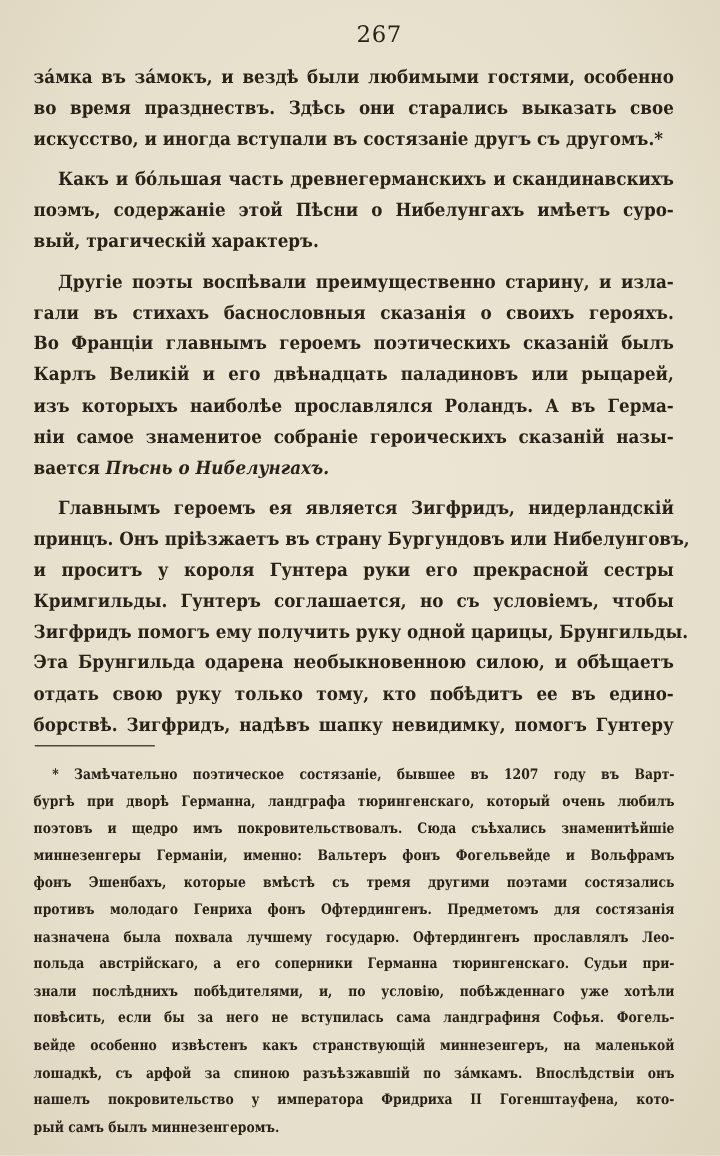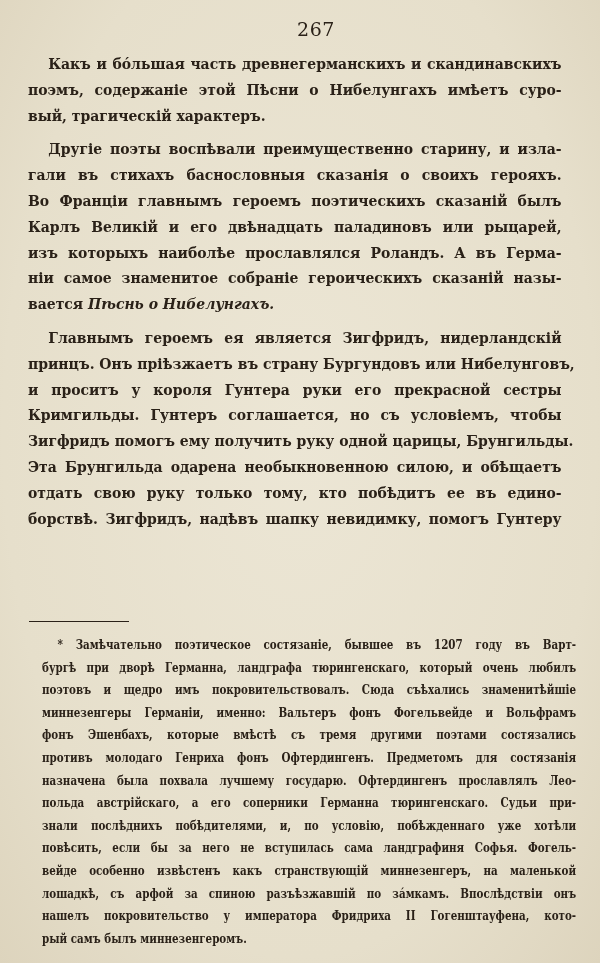--- a/index.html
+++ b/index.html
@@ -106,6 +106,11 @@
   <div class="page-number">267</div>
 
   <div class="body-text">
+    <div class="para">
+      <span class="line">зáмка въ зáмокъ, и вездѣ были любимыми гостями, особенно</span>
+      <span class="line">во время празднествъ. Здѣсь они старались выказать свое</span>
+      <span class="line last">искусство, и иногда вступали въ состязаніе другъ съ другомъ.*</span>
+    </div>
 
     <div class="para">
       <span class="line indent">Какъ и бóльшая часть древнегерманскихъ и скандинавскихъ</span>

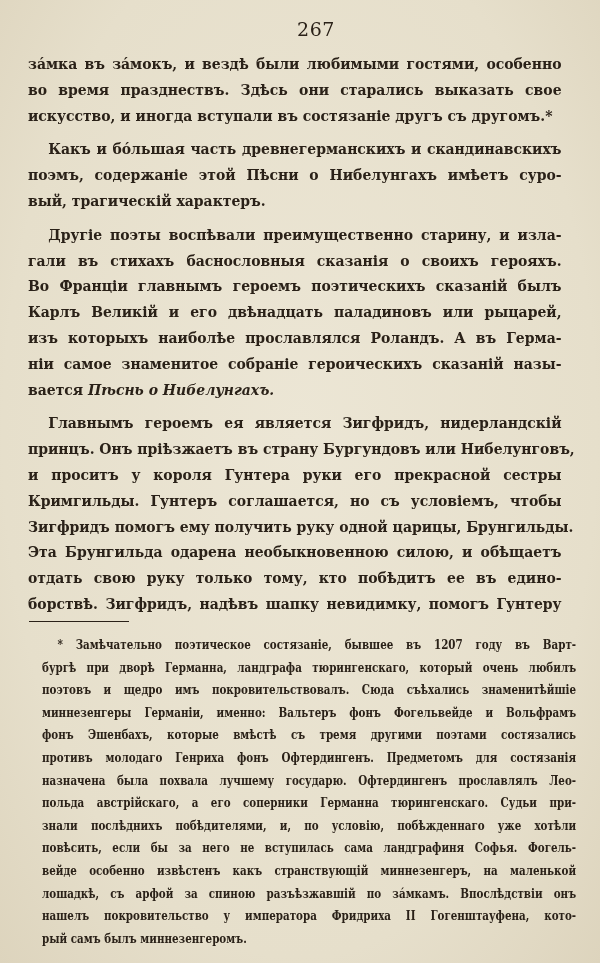--- a/index.html
+++ b/index.html
@@ -75,7 +75,7 @@
     .footnote {
       position: absolute;
       top: 634px;
-      left: 42px;
+      left: 28px;
       width: 534px;
     }
     .fn-line {

